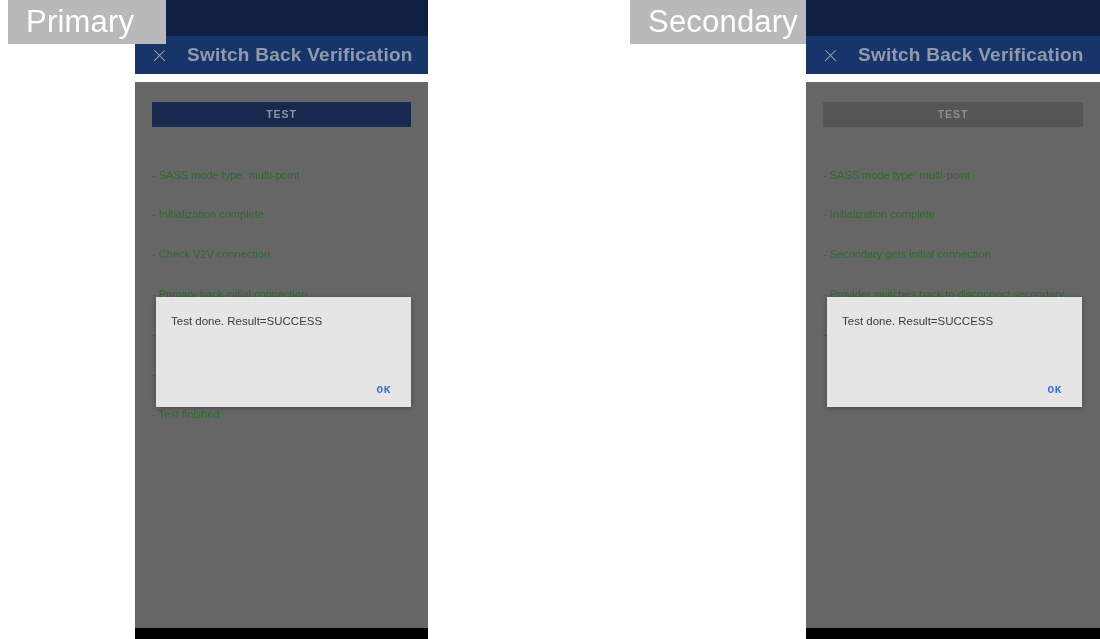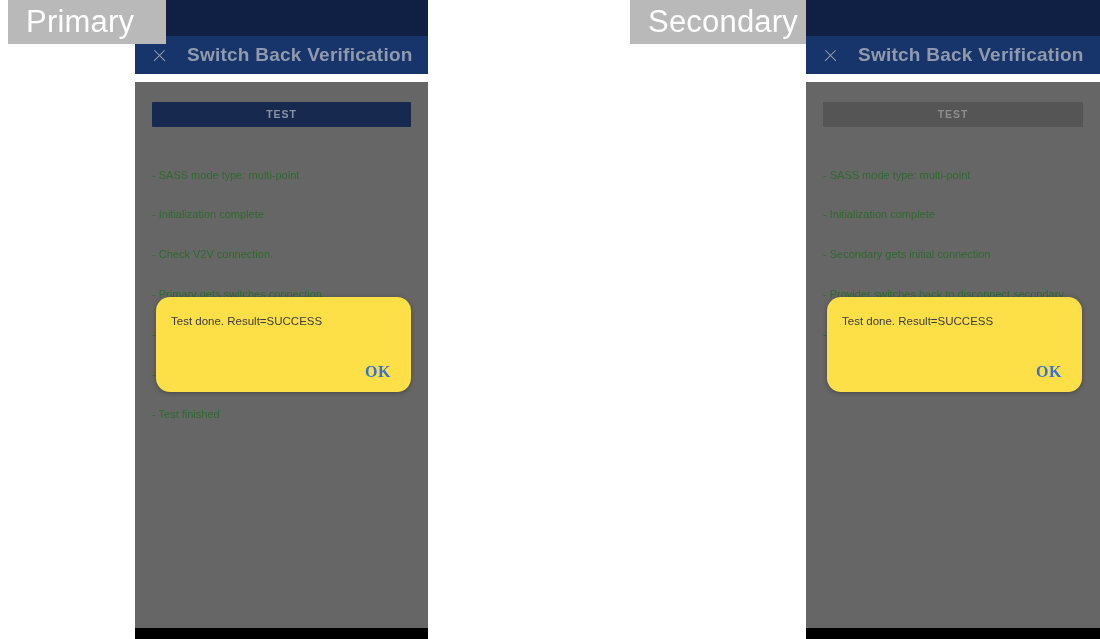--- a/index.html
+++ b/index.html
@@ -202,7 +202,7 @@
       <div class="log-line">- SASS mode type: multi-point</div>
       <div class="log-line">- Initialization complete</div>
       <div class="log-line">- Check V2V connection.</div>
-      <div class="log-line">- Primary gets switches connection</div>
+      <div class="log-line">- Primary back initial connection</div>
       <div class="log-line">- Secondary gets initial connection</div>
       <div class="log-line">- Provider switches back to disconnect secondary</div>
       <div class="log-line">- Test finished</div>

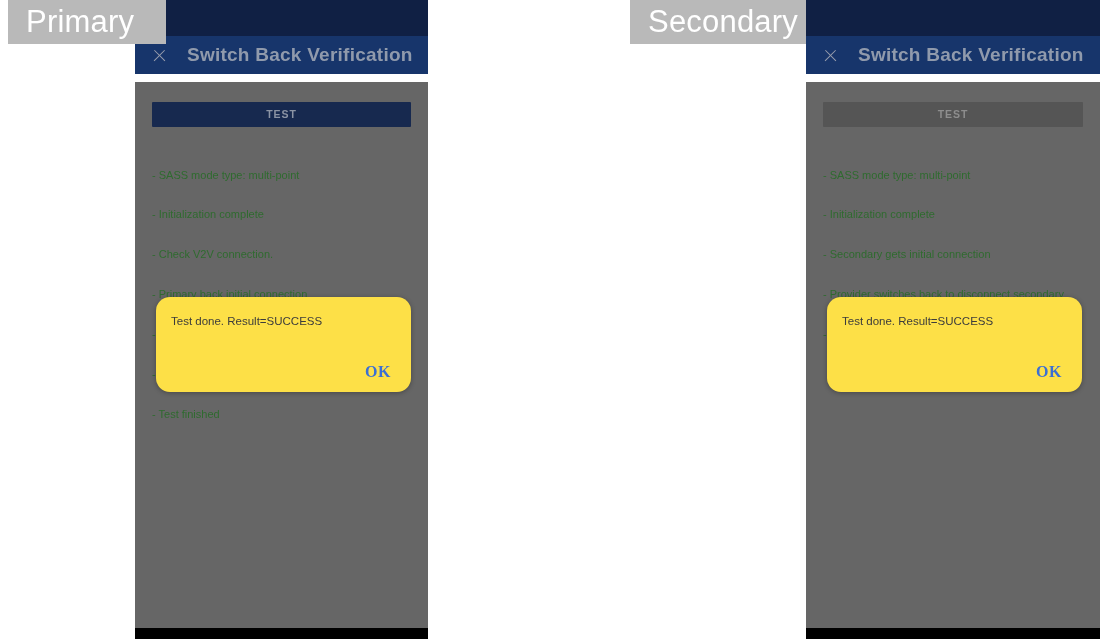--- a/index.html
+++ b/index.html
@@ -140,11 +140,10 @@
     left: 21px;
     top: 215px;
     width: 255px;
-    height: 95px;
-    background: #fde047;
+    height: 110px;
+    background: #e5e5e5;
     box-shadow: 0 1px 5px rgba(0,0,0,0.30);
     box-sizing: border-box;
-    border-radius: 14px;
   }
   .dialog-message {
     position: absolute;

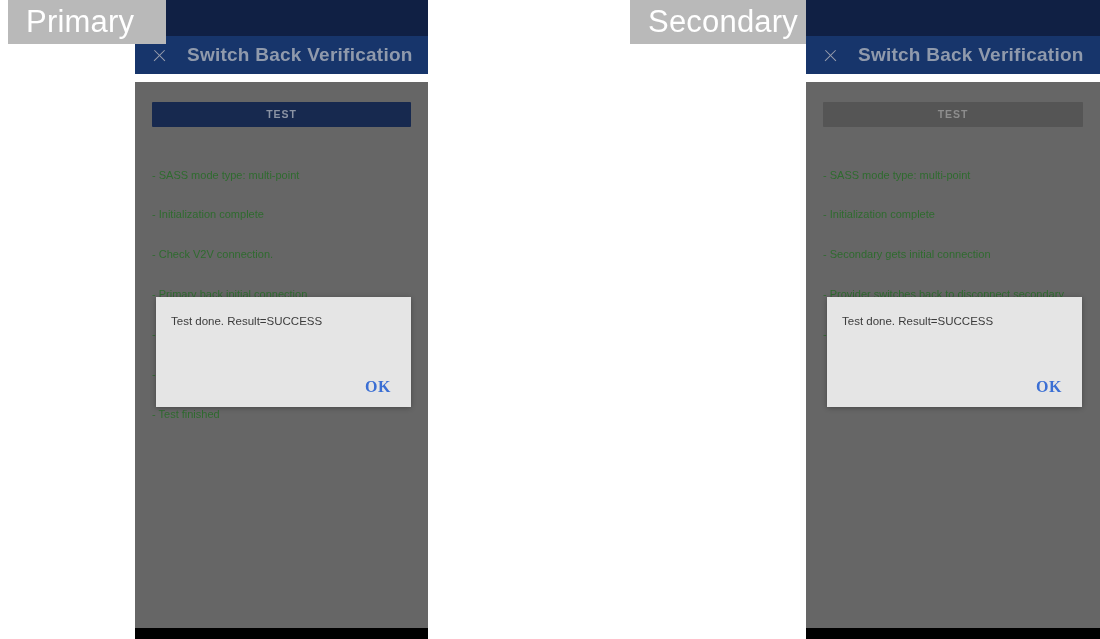--- a/index.html
+++ b/index.html
@@ -159,13 +159,13 @@
     right: 16px;
     bottom: 9px;
     color: #3b6fd4;
-    font-size: 16px;
+    font-size: 11px;
     font-weight: bold;
     letter-spacing: 0.6px;
     background: none;
     border: none;
     padding: 2px 4px;
-    font-family: Liberation Serif, serif;
+    font-family: Liberation Mono, monospace;
     cursor: pointer;
   }
 

